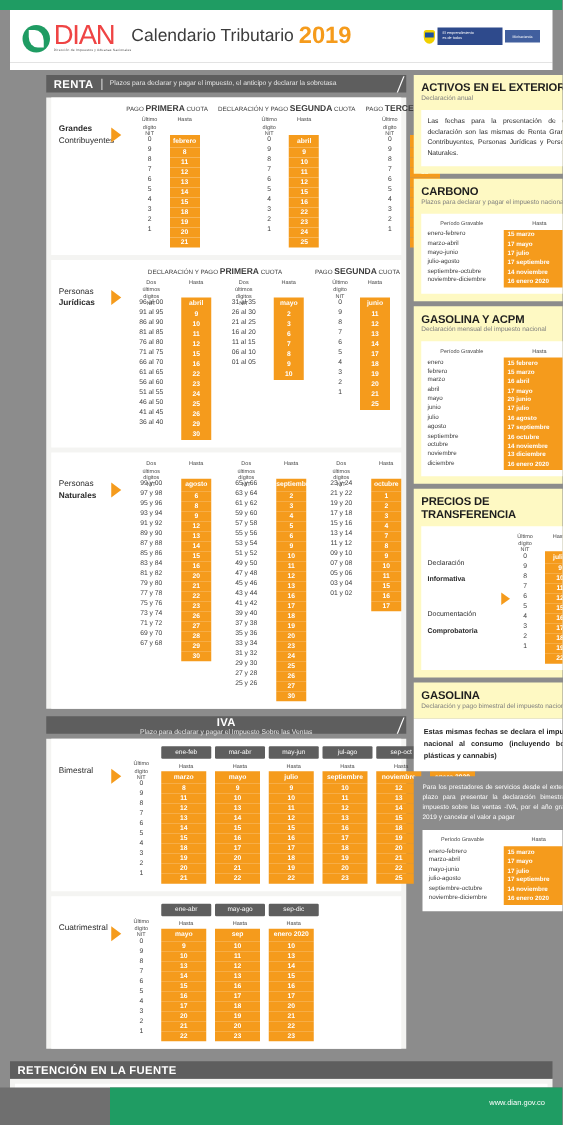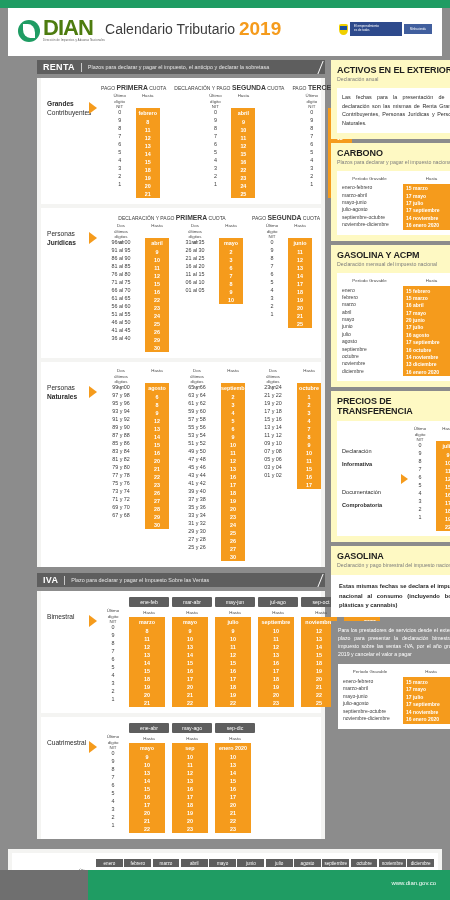--- a/index.html
+++ b/index.html
@@ -26,7 +26,7 @@
     content:""; position:absolute; left:5px; top:4px; width:12px;height:14px;
     background:#fff; border-radius:0 60% 0 60%;
   }
-  .logo-text { font-weight:bold; font-size:22px; letter-spacing:-1px; color:#4d7c0f; line-height:1; }
+  .logo-text { font-weight:normal; font-size:22px; letter-spacing:-1px; color:#ef4444; line-height:1; }
   .logo-sub { font-size:2.6px; color:#555; letter-spacing:.2px; }
   .hdr-title { flex:1; font-size:14px; color:#3c3c3c; }
   .hdr-year { color:#f59b1c; font-weight:bold; font-size:19px; vertical-align:-1px; }

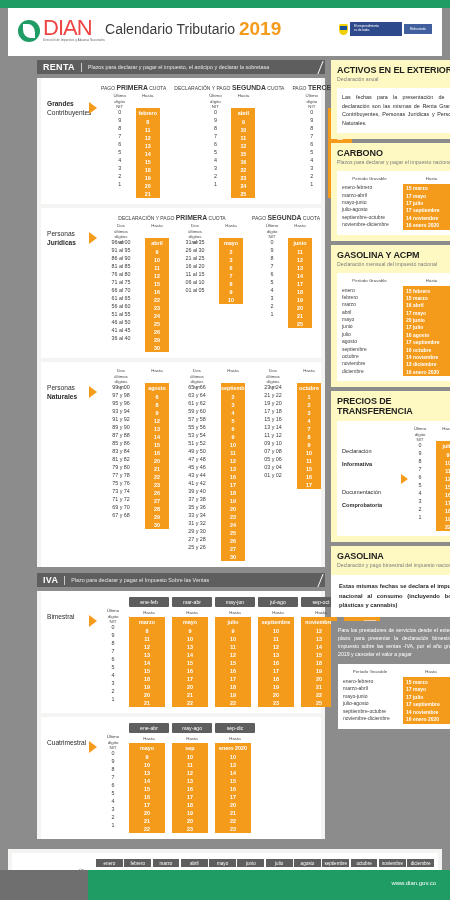--- a/index.html
+++ b/index.html
@@ -524,7 +524,7 @@
         </div>
       </div>
 
-      <div class="secbar" style="margin-top:6px;">
+      <div class="secbar" style="margin-top:6px;flex-direction:column;">
         <span class="t">IVA</span>
         <span class="div"></span>
         <span class="d">Plazo para declarar y pagar el Impuesto Sobre las Ventas</span>

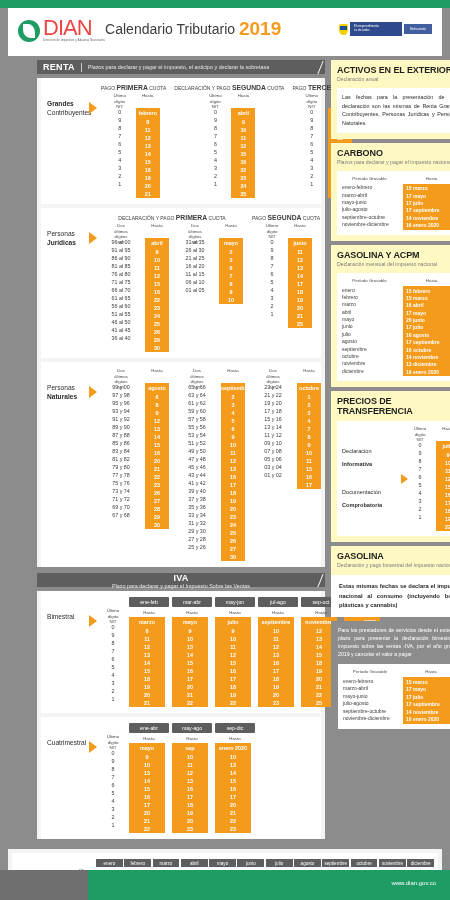--- a/index.html
+++ b/index.html
@@ -883,6 +883,9 @@
   </div>
 
   <div style="padding:6px 8px 0 8px;">
+    <div class="secbar">
+      <span class="t">RETENCIÓN EN LA FUENTE</span>
+    </div>
     <div class="panel" style="padding:4px;">
       <div class="whitebox ret-wrap">
         <div class="grp-label" style="padding-top:14px;">

